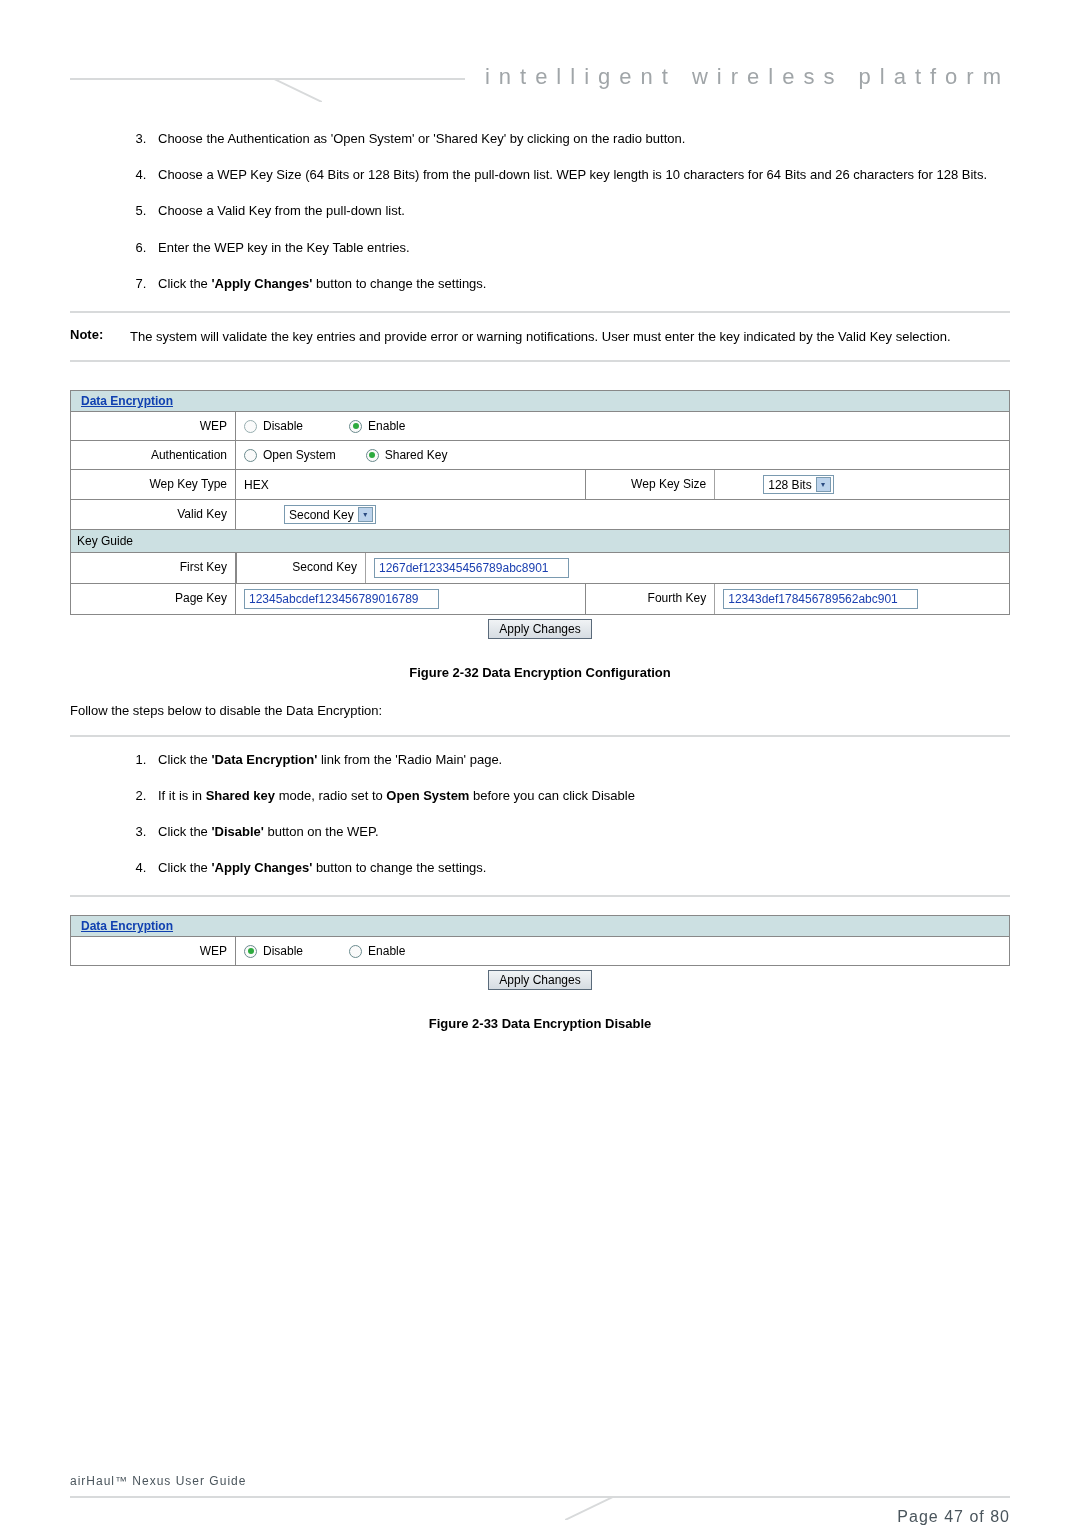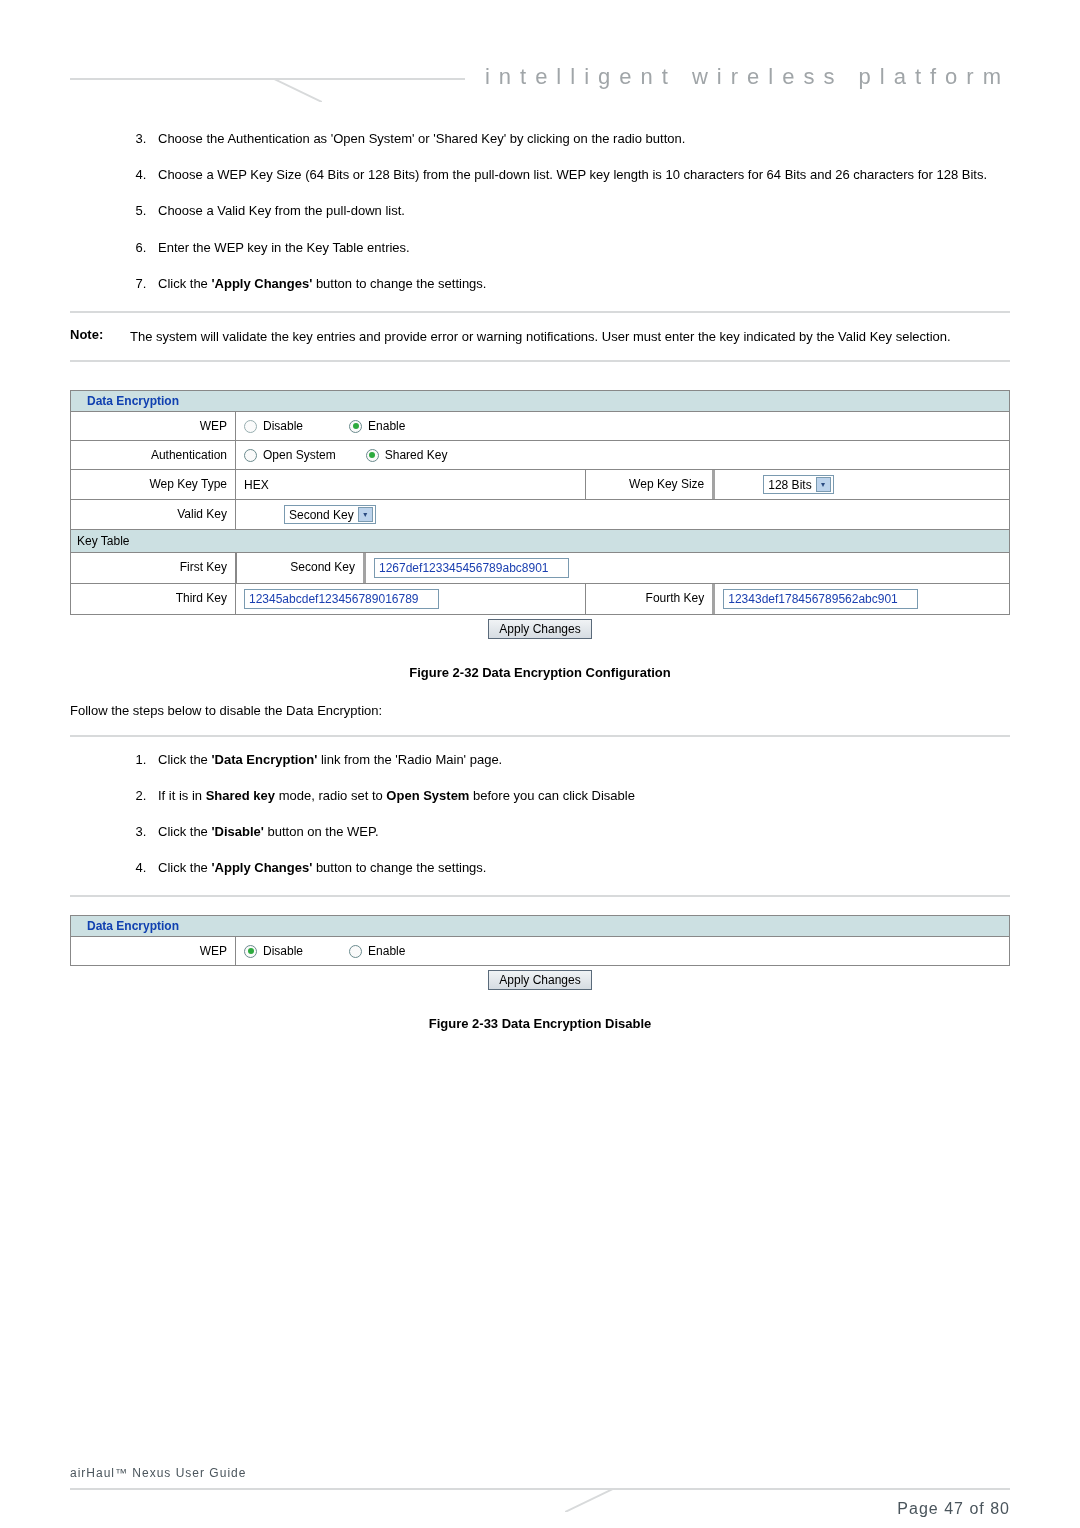--- a/index.html
+++ b/index.html
@@ -78,8 +78,9 @@
   .config-title {
     background: #cce0e2;
     color: #1040b0;
+    text-decoration: underline;
     font-weight: bold;
-    padding: 3px 16px;
+    padding: 3px 10px;
     border-bottom: 1px solid #888;
     font-size: 12px;
   }

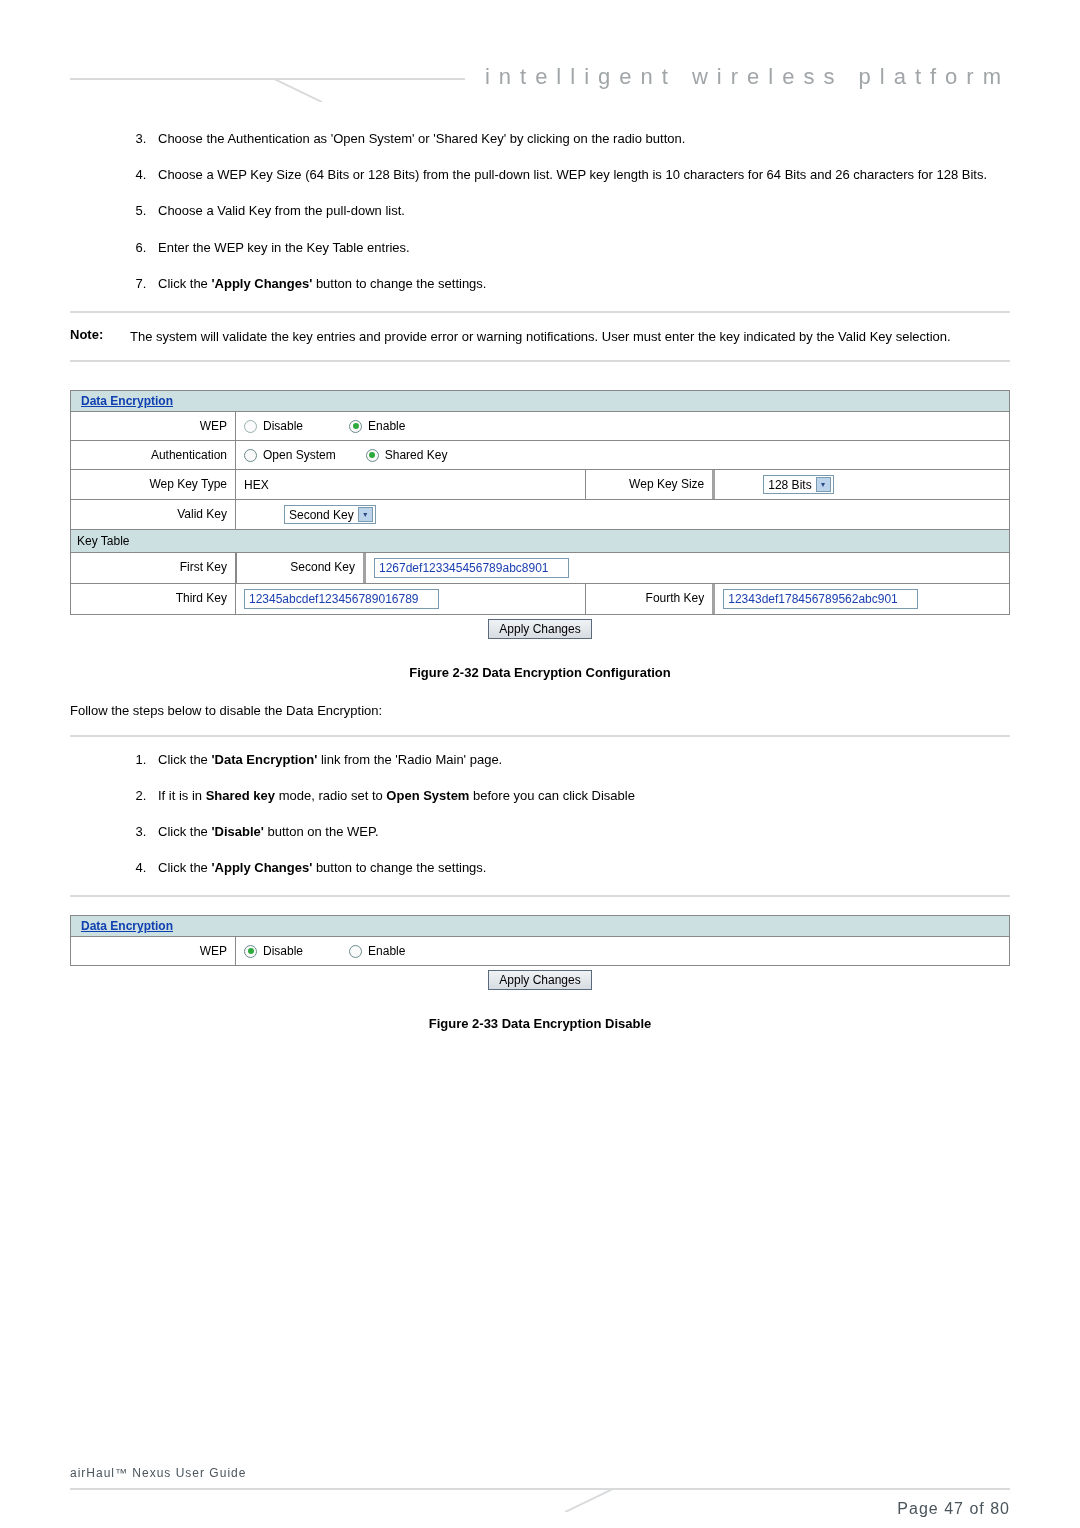--- a/index.html
+++ b/index.html
@@ -107,7 +107,7 @@
     text-align: right;
     padding: 7px 8px;
     border-left: 1px solid #888;
-    border-right: 3px solid #a3a3a3;
+    border-right: 1px solid #a3a3a3;
   }
   .subheader {
     background: #cce0e2;

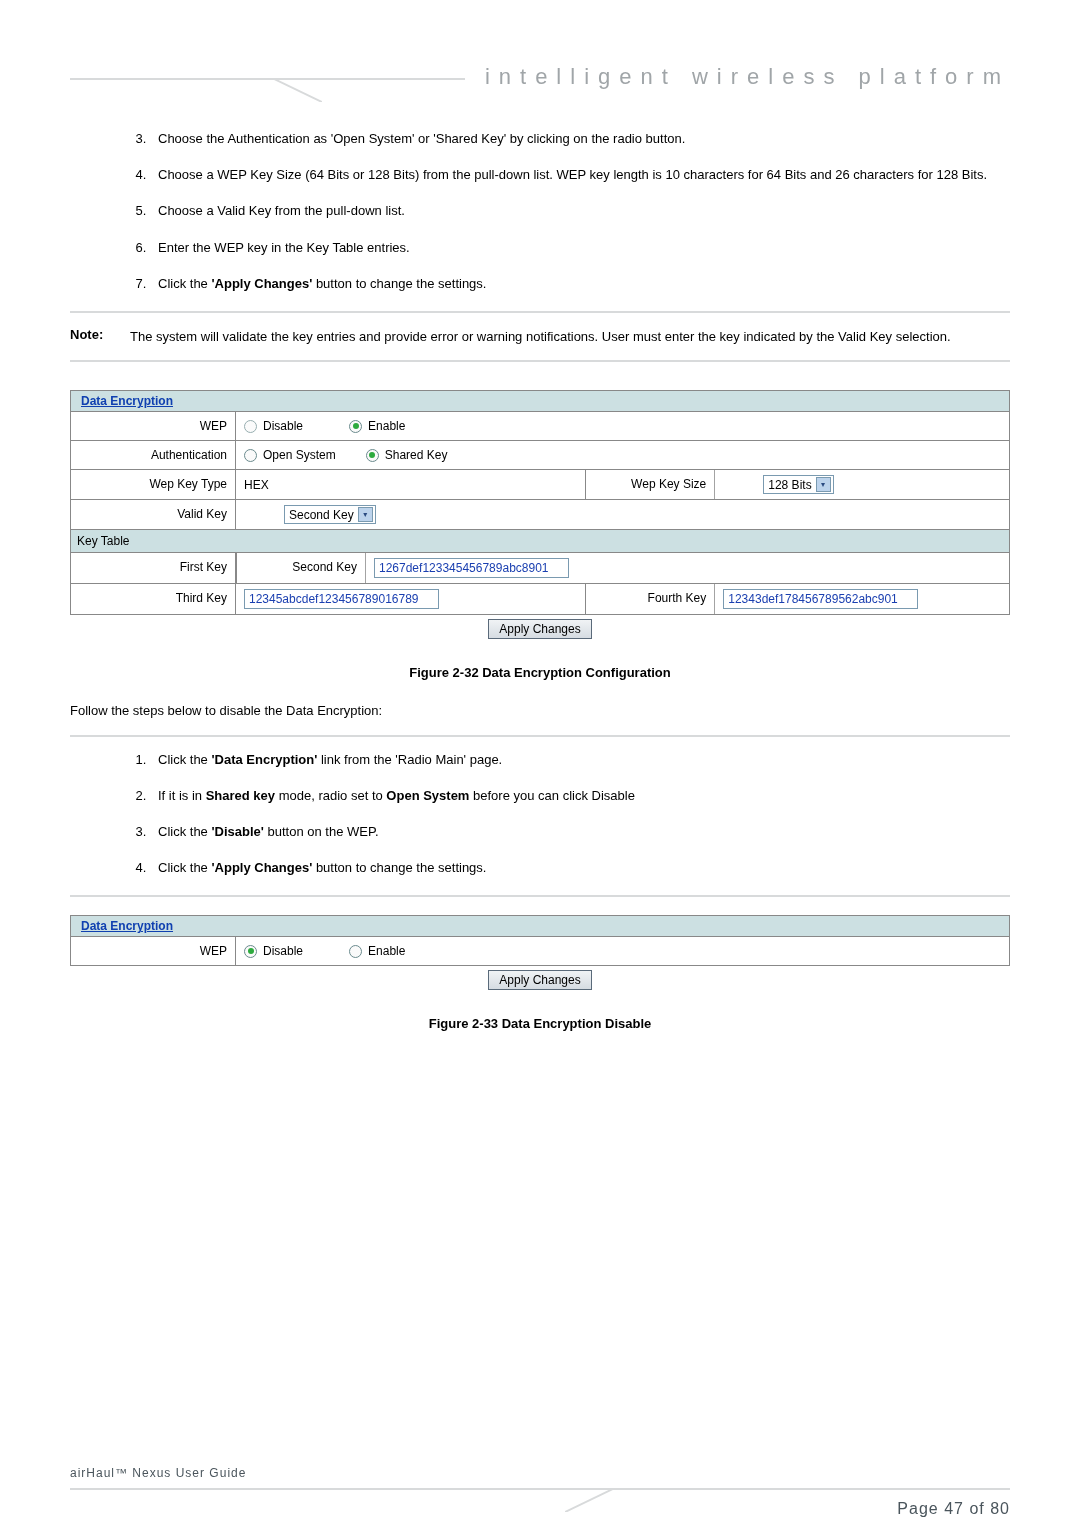--- a/index.html
+++ b/index.html
@@ -294,7 +294,7 @@
       </div>
     </div>
 
-    <div class="subheader">Key Table</div>
+    <div class="subheader">Key Guide</div>
 
     <div class="config-row">
       <div class="config-label">First Key</div>

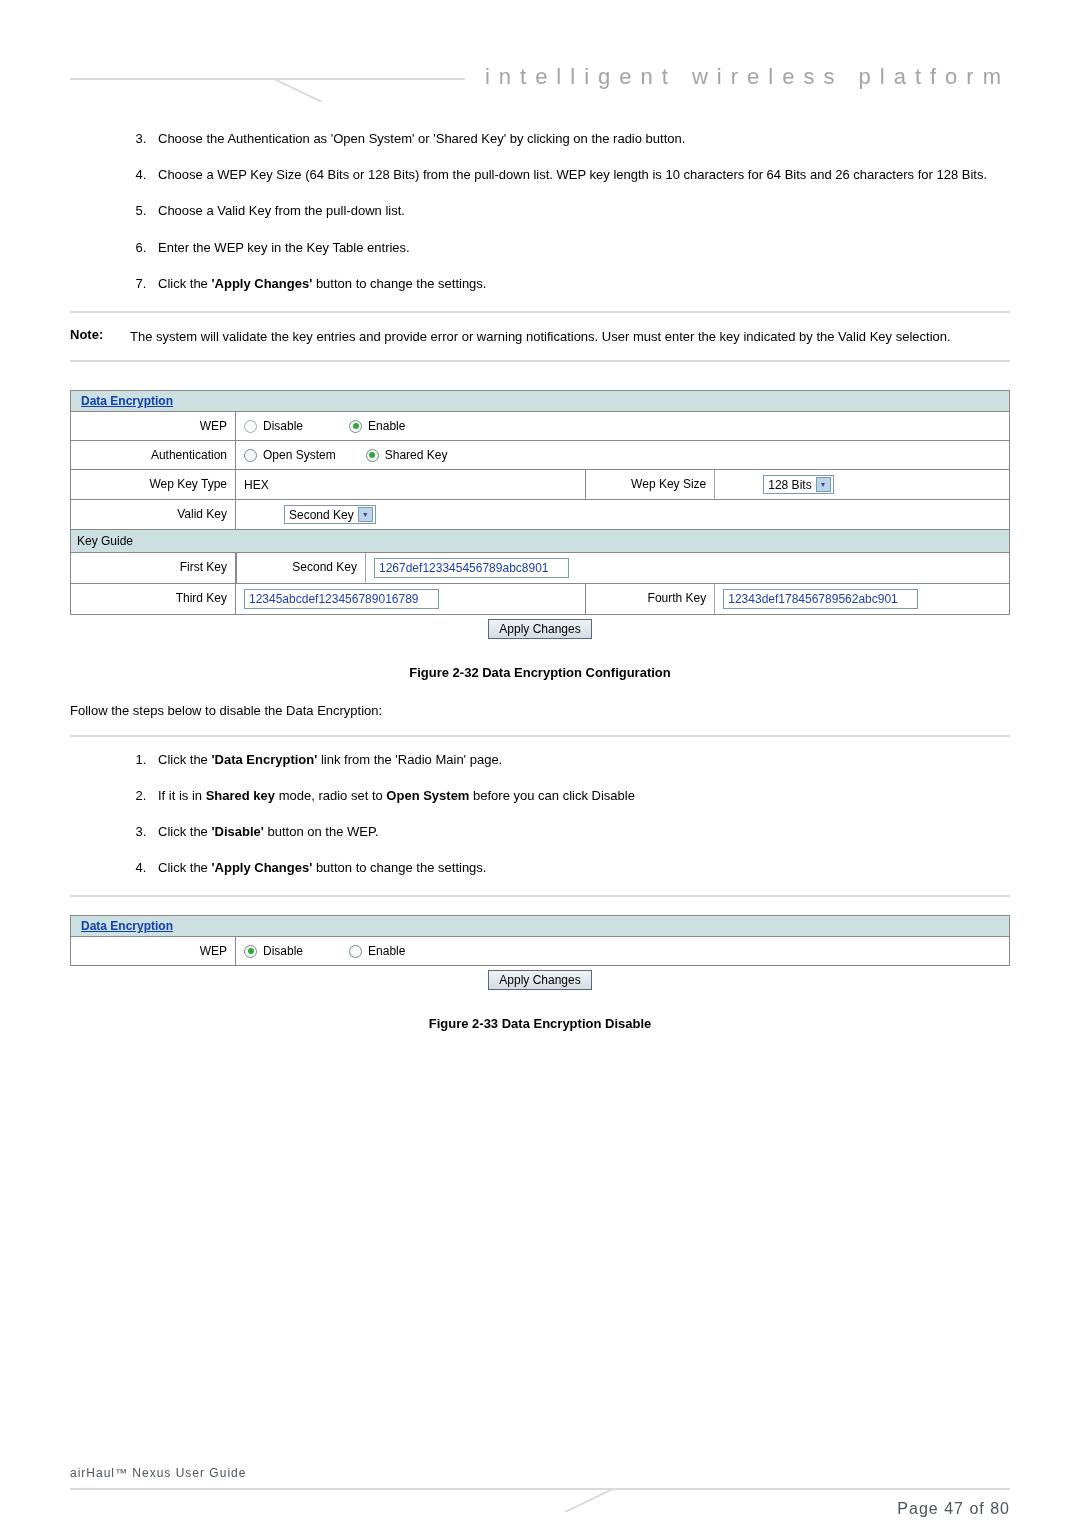--- a/index.html
+++ b/index.html
@@ -305,7 +305,7 @@
     </div>
 
     <div class="config-row">
-      <div class="config-label">Third Key</div>
+      <div class="config-label">Page Key</div>
       <div class="config-cell" style="flex:1.2;">
         <input class="text-input" value="12345abcdef123456789016789" style="">
       </div>

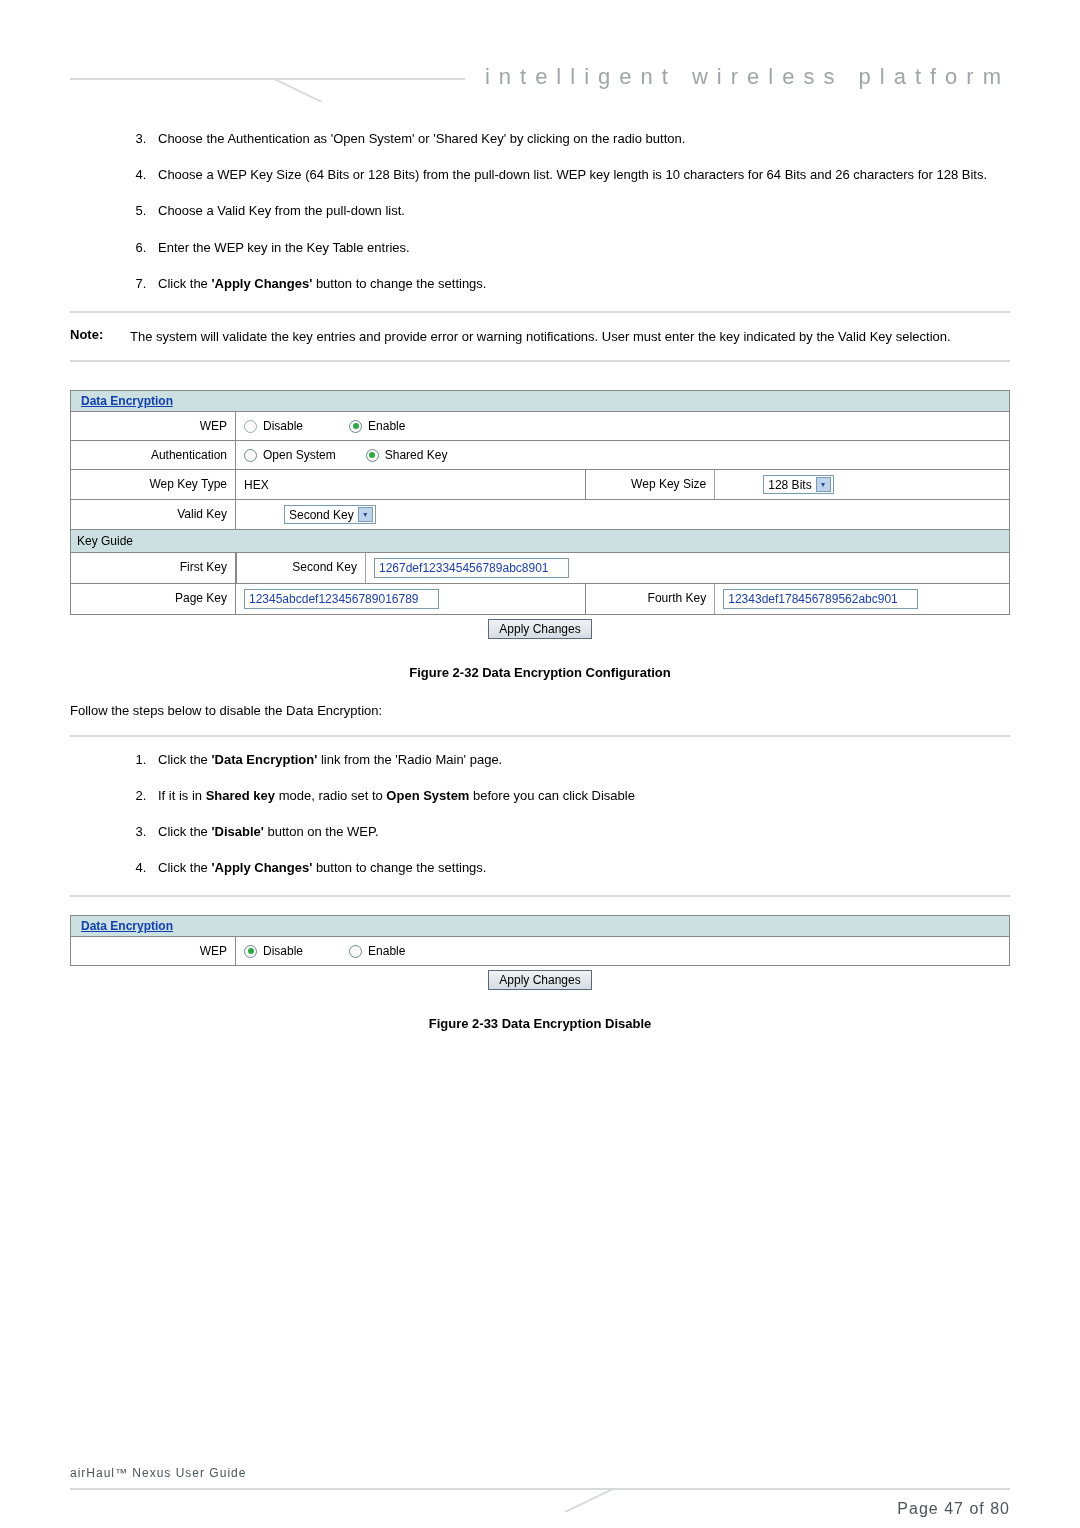--- a/index.html
+++ b/index.html
@@ -185,7 +185,7 @@
   }
   .footer {
     position: absolute;
-    bottom: 38px;
+    bottom: 30px;
     left: 70px;
     right: 70px;
   }

